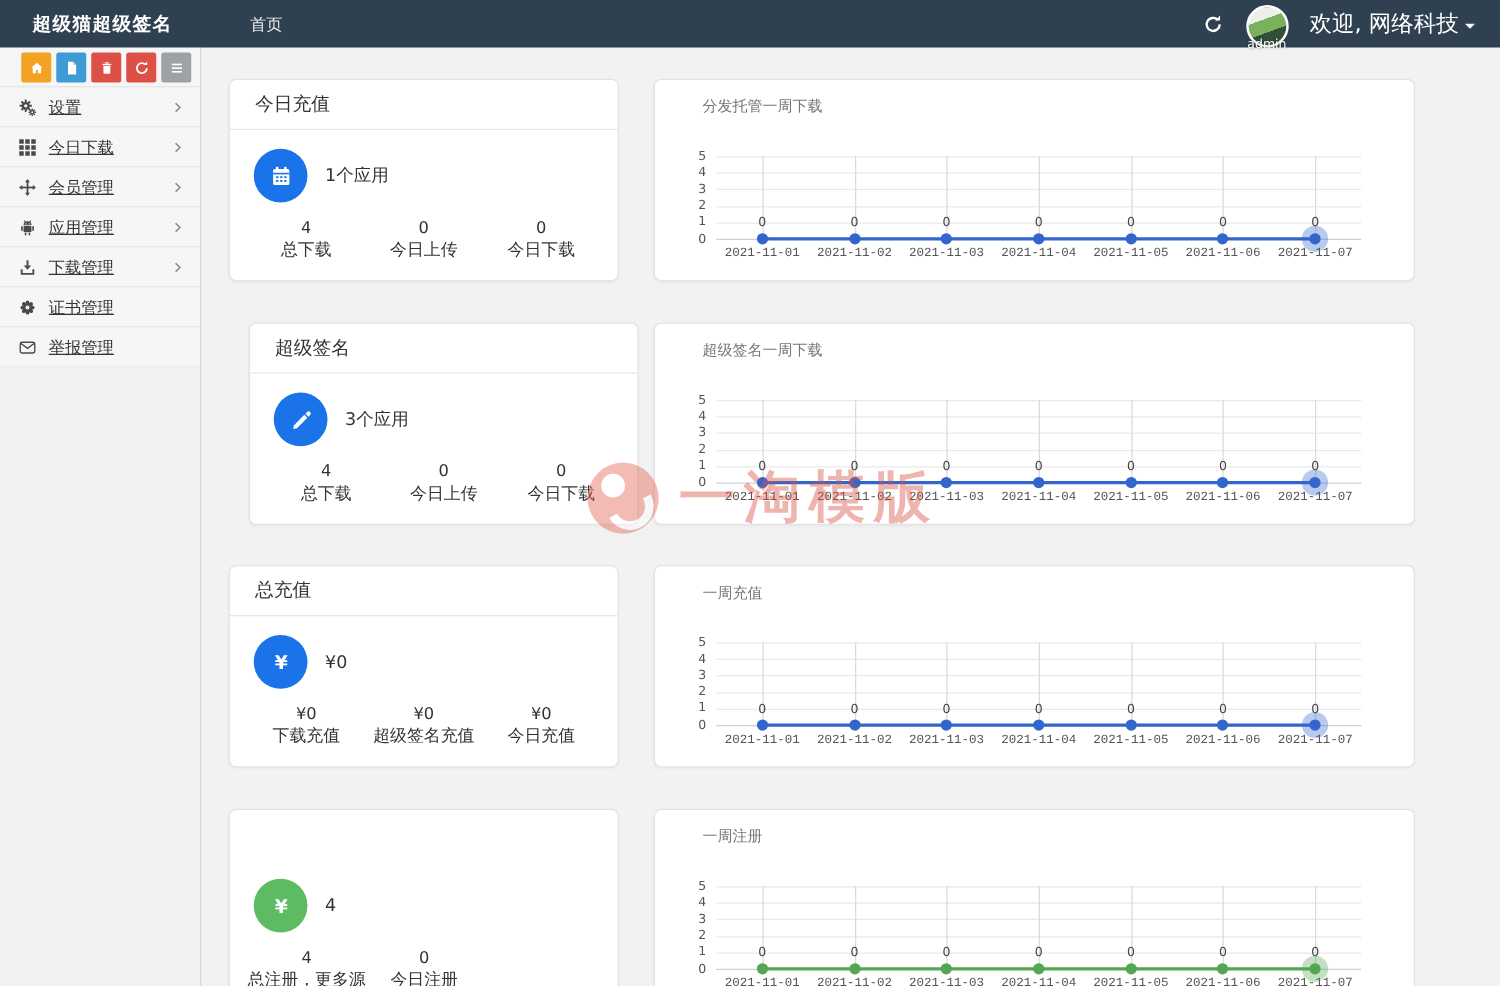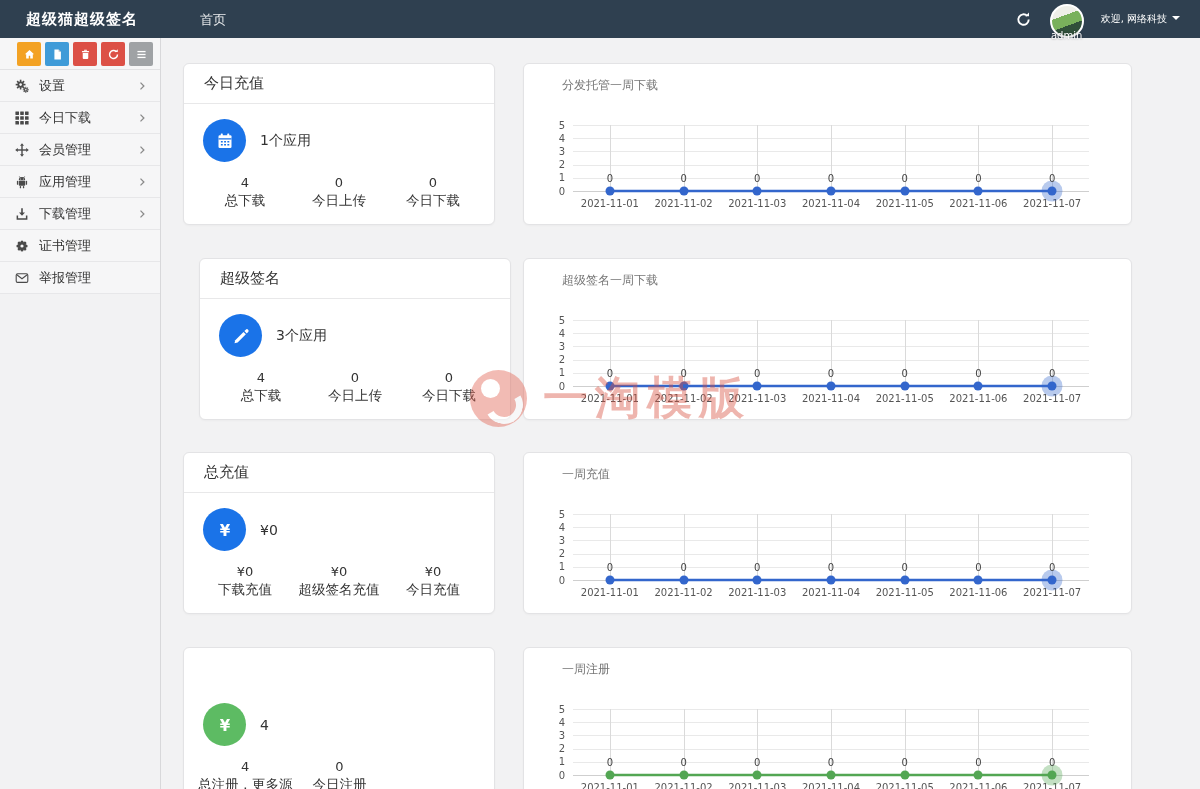--- a/index.html
+++ b/index.html
@@ -18,7 +18,7 @@
   .avatar { width:34px; height:34px; border-radius:50%; border:2px solid #fff;
             background:linear-gradient(160deg,#efefe9 0 34%,#79b15c 34% 62%,#30503a 62% 100%); }
   .avatar-name { position:absolute; left:50%; transform:translateX(-50%); bottom:-3px; color:#fff; font-size:10px; text-shadow:0 0 2px rgba(0,0,0,.5); }
-  .welcome { color:#fff; font-size:10px; cursor:pointer; white-space:nowrap; }
+  .welcome { color:#fff; font-size:18px; cursor:pointer; white-space:nowrap; }
   .caret { display:inline-block; border:4px solid transparent; border-top-color:#fff; margin-left:5px; transform:translateY(2px); }
 
   

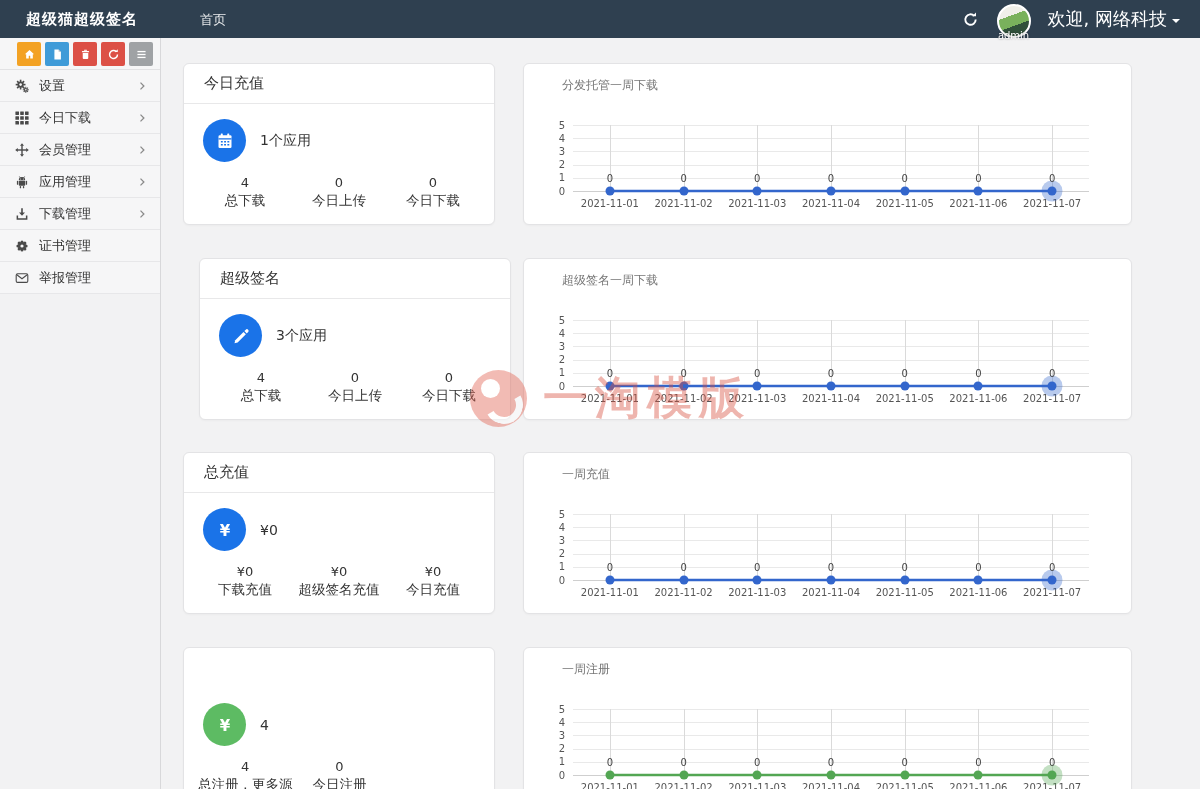--- a/index.html
+++ b/index.html
@@ -26,7 +26,7 @@
   .quick-row { height:32px; padding:4px 0 0 17px; border-bottom:1px solid #e2e2e4; display:flex; gap:4px; background:#f6f6f7; }
   .quick-btn { width:24px; height:24px; border:none; border-radius:2px; color:#fff; display:flex; align-items:center; justify-content:center; cursor:pointer; padding:0; }
   .quick-btn svg { width:13px; height:13px; display:block; }
-  .menu { list-style:none; }
+  .menu { list-style:none;text-decoration:underline; }
   .menu li { height:32px; display:flex; align-items:center; padding:0 12px 0 14px; border-bottom:1px solid #e7e7e9; background:#f6f6f7; cursor:pointer; }
   .menu .m-ic { width:16px; height:16px; margin-right:9px; color:#4a4a4a; flex:none; }
   .menu .m-ic svg { width:16px; height:16px; display:block; }

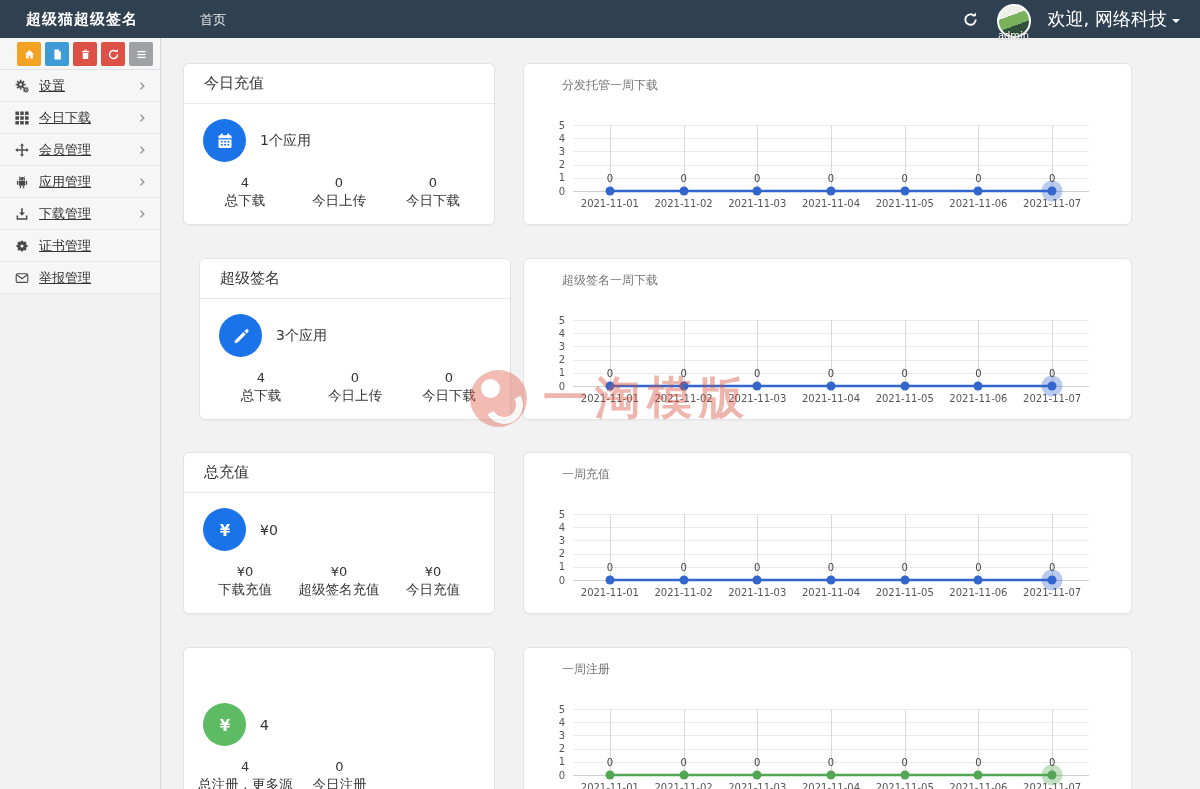--- a/index.html
+++ b/index.html
@@ -58,7 +58,7 @@
   .pt { position:absolute; width:9px; height:9px; border-radius:50%; transform:translate(-50%,-50%); }
   .halo { position:absolute; width:21px; height:21px; border-radius:50%; transform:translate(-50%,-50%); }
   .plabel { position:absolute; transform:translateX(-50%); font-size:10px; color:#444; }
-  .xl { position:absolute; top:73px; transform:translateX(-50%); font-size:10px; color:#555; white-space:nowrap; }
+  .xl { position:absolute; top:73px; transform:translateX(-50%); font-size:10px; color:#555; white-space:nowrap;font-family:Liberation Mono, monospace; }
 
   
   .watermark { position:absolute; left:470px; top:368px; display:flex; align-items:center; z-index:50; pointer-events:none; opacity:.42; }

